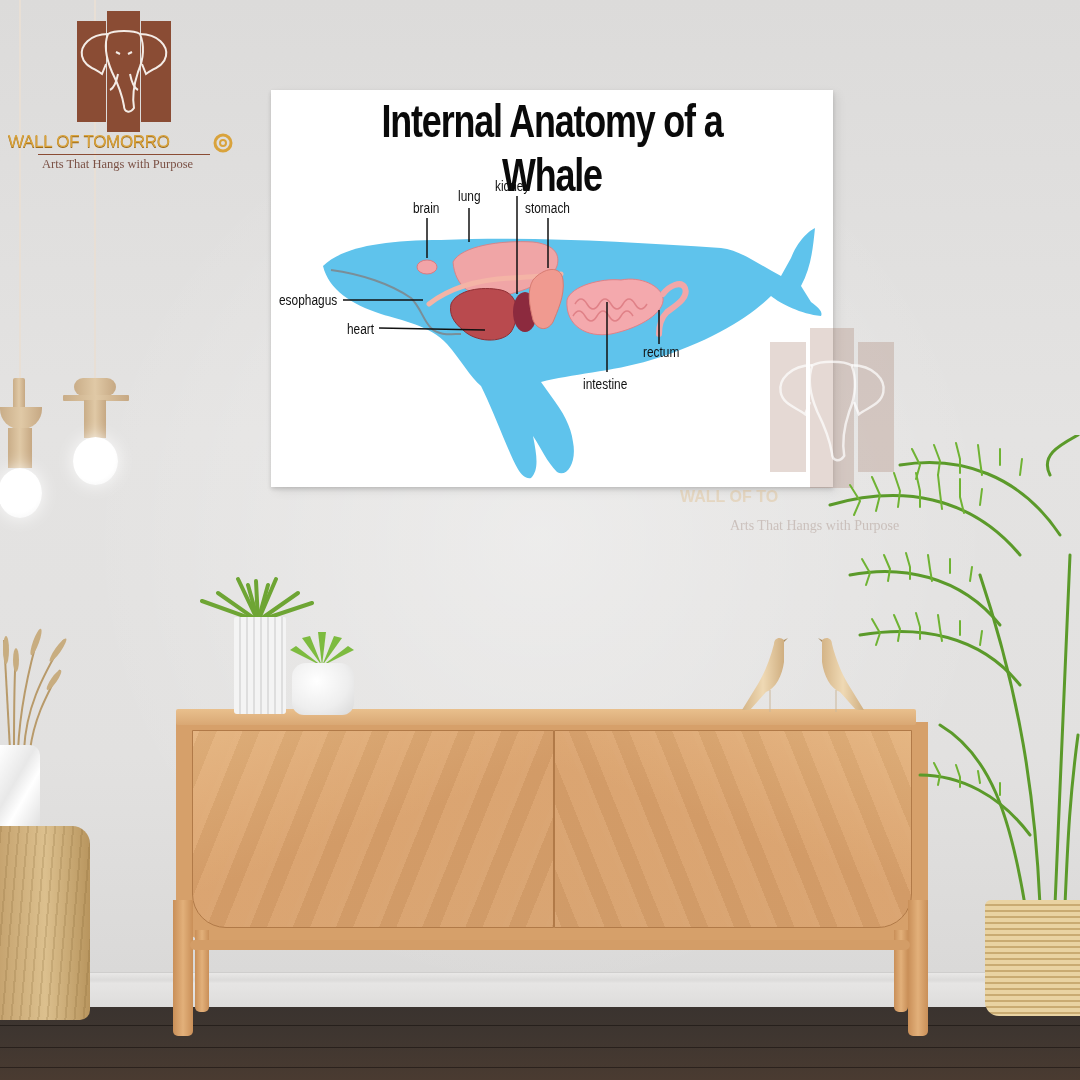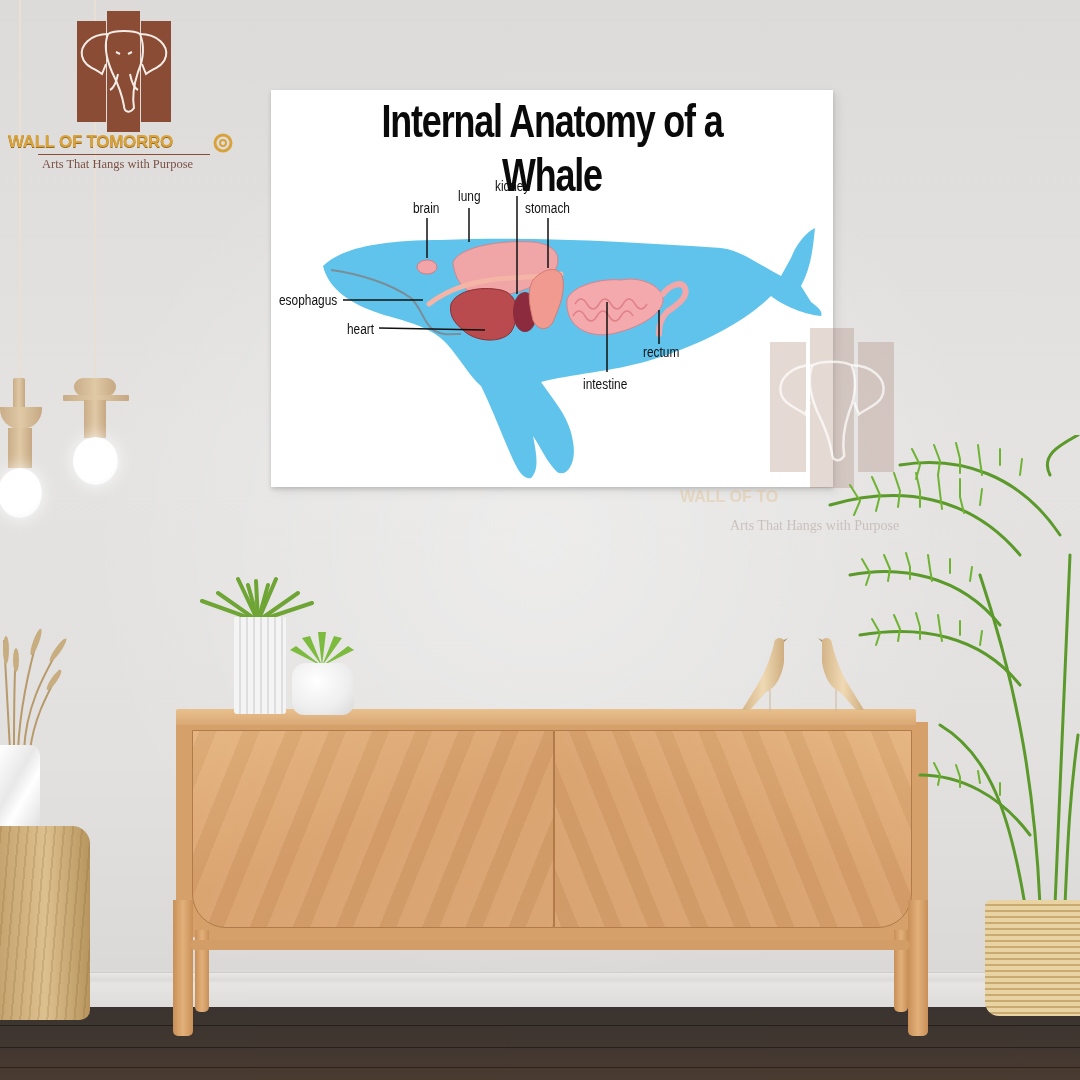--- a/index.html
+++ b/index.html
@@ -34,7 +34,7 @@
   .logo-bar { background: #8a4c34; position: absolute; }
   .logo-title {
     position: absolute; left: 8px; top: 132px; width: 230px;
-    font-family: "Liberation Sans", sans-serif; font-weight: 700; font-size: 17px;
+    font-family: "Liberation Sans", sans-serif; font-weight: 400; font-size: 17px;
     color: #d9a33c; letter-spacing: -0.3px; white-space: nowrap;
     text-shadow: 0 1px 0 #9c6b1c;
   }

